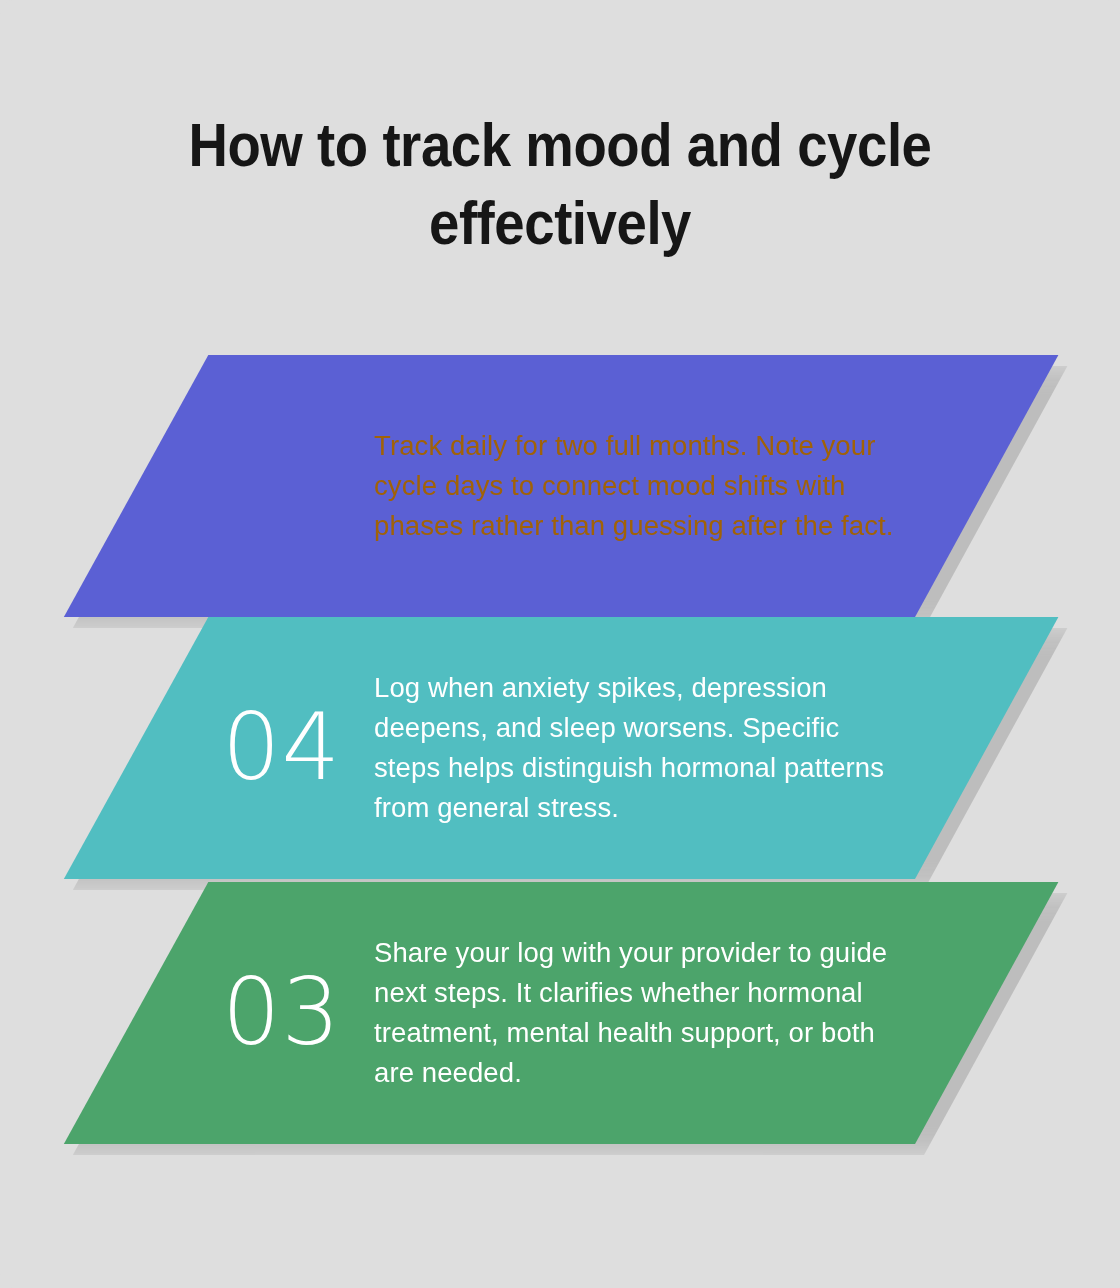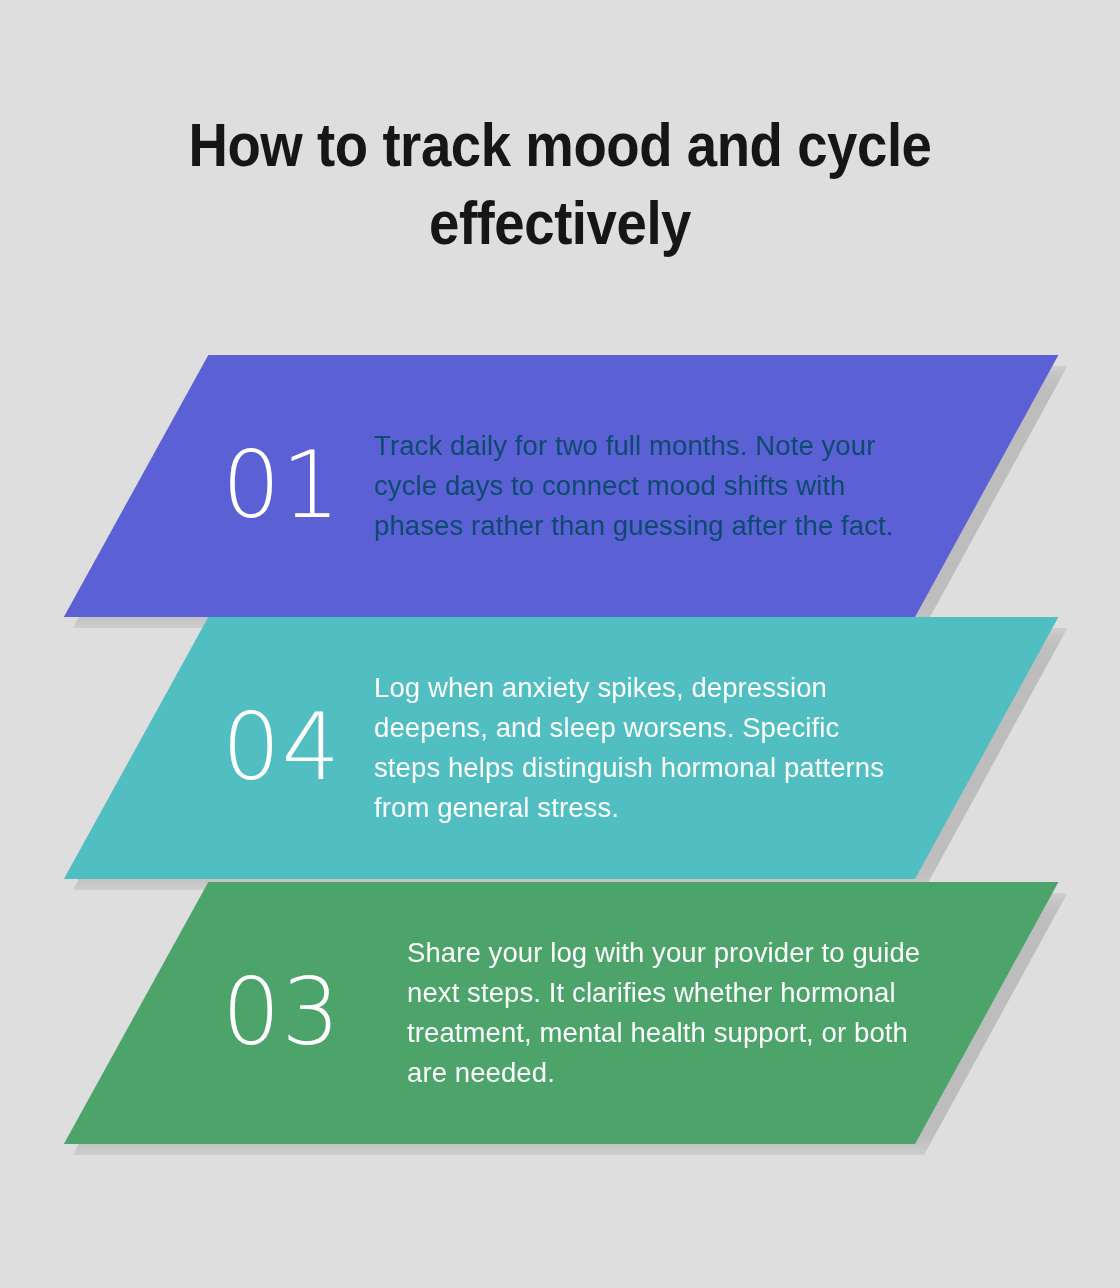--- a/index.html
+++ b/index.html
@@ -139,7 +139,6 @@
       <div class="slab-shadow"></div>
       <div class="slab" style="background: rgb(91, 96, 212);"></div>
       <div class="step-content">
-        <div class="step-number" style="color: rgb(255, 255, 255);">01</div>
         <div class="step-text" style="color: #0c4a6e;">Track daily for two full months. Note your cycle days to connect mood shifts with phases rather than guessing after the fact.</div>
       </div>
     </div>

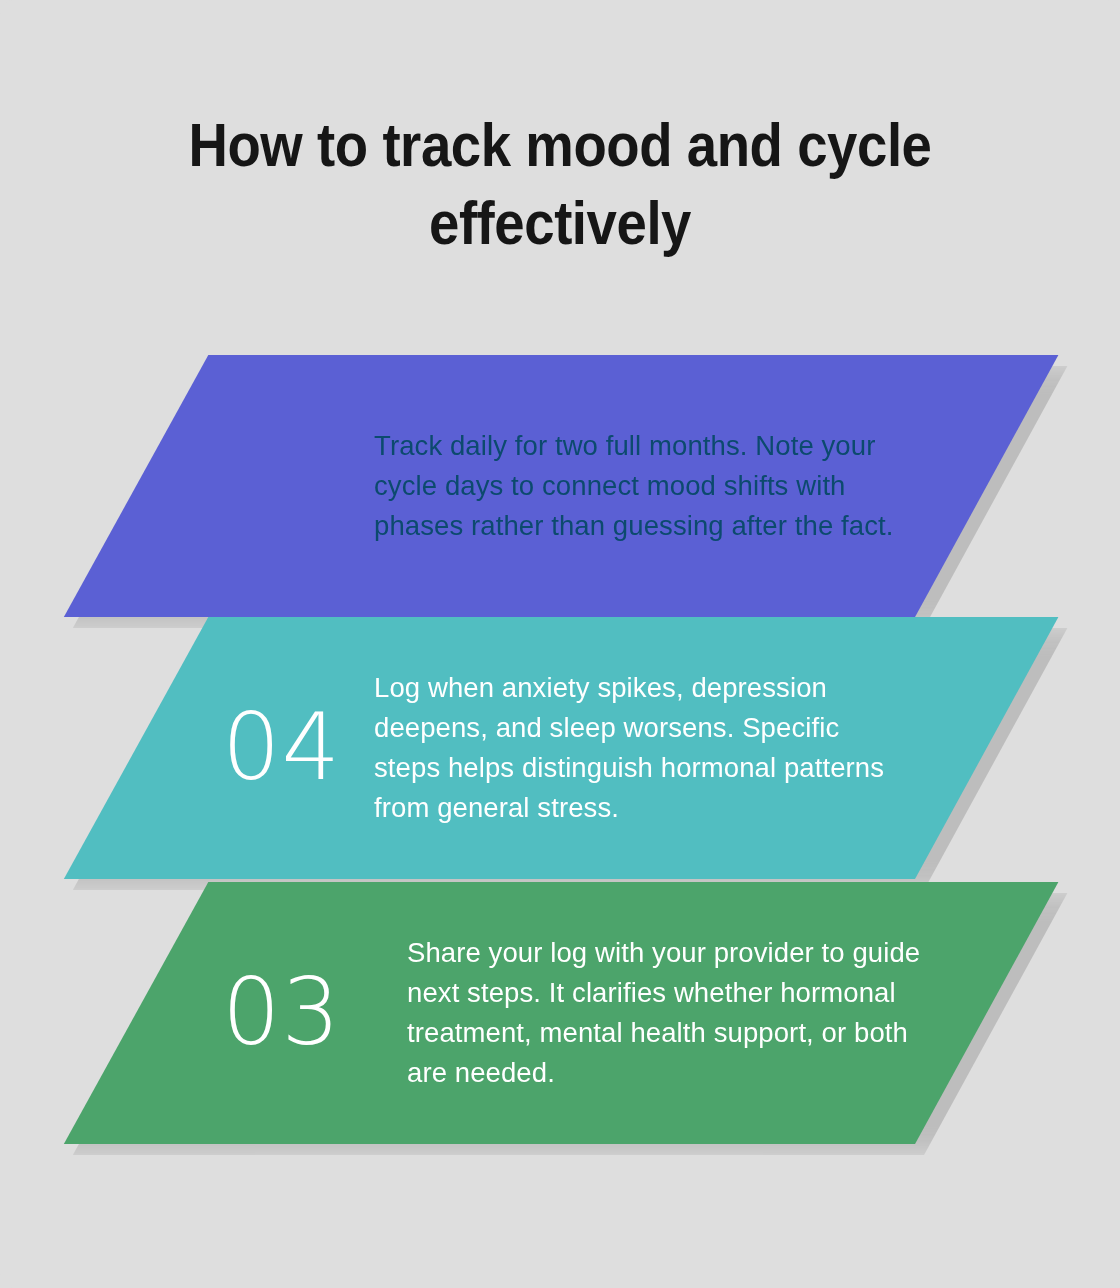--- a/index.html
+++ b/index.html
@@ -139,7 +139,7 @@
       <div class="slab-shadow"></div>
       <div class="slab" style="background: rgb(91, 96, 212);"></div>
       <div class="step-content">
-        <div class="step-text" style="color: #0c4a6e;">Track daily for two full months. Note your cycle days to connect mood shifts with phases rather than guessing after the fact.</div>
+        <div class="step-text" style="color: #a16207;">Track daily for two full months. Note your cycle days to connect mood shifts with phases rather than guessing after the fact.</div>
       </div>
     </div>
 

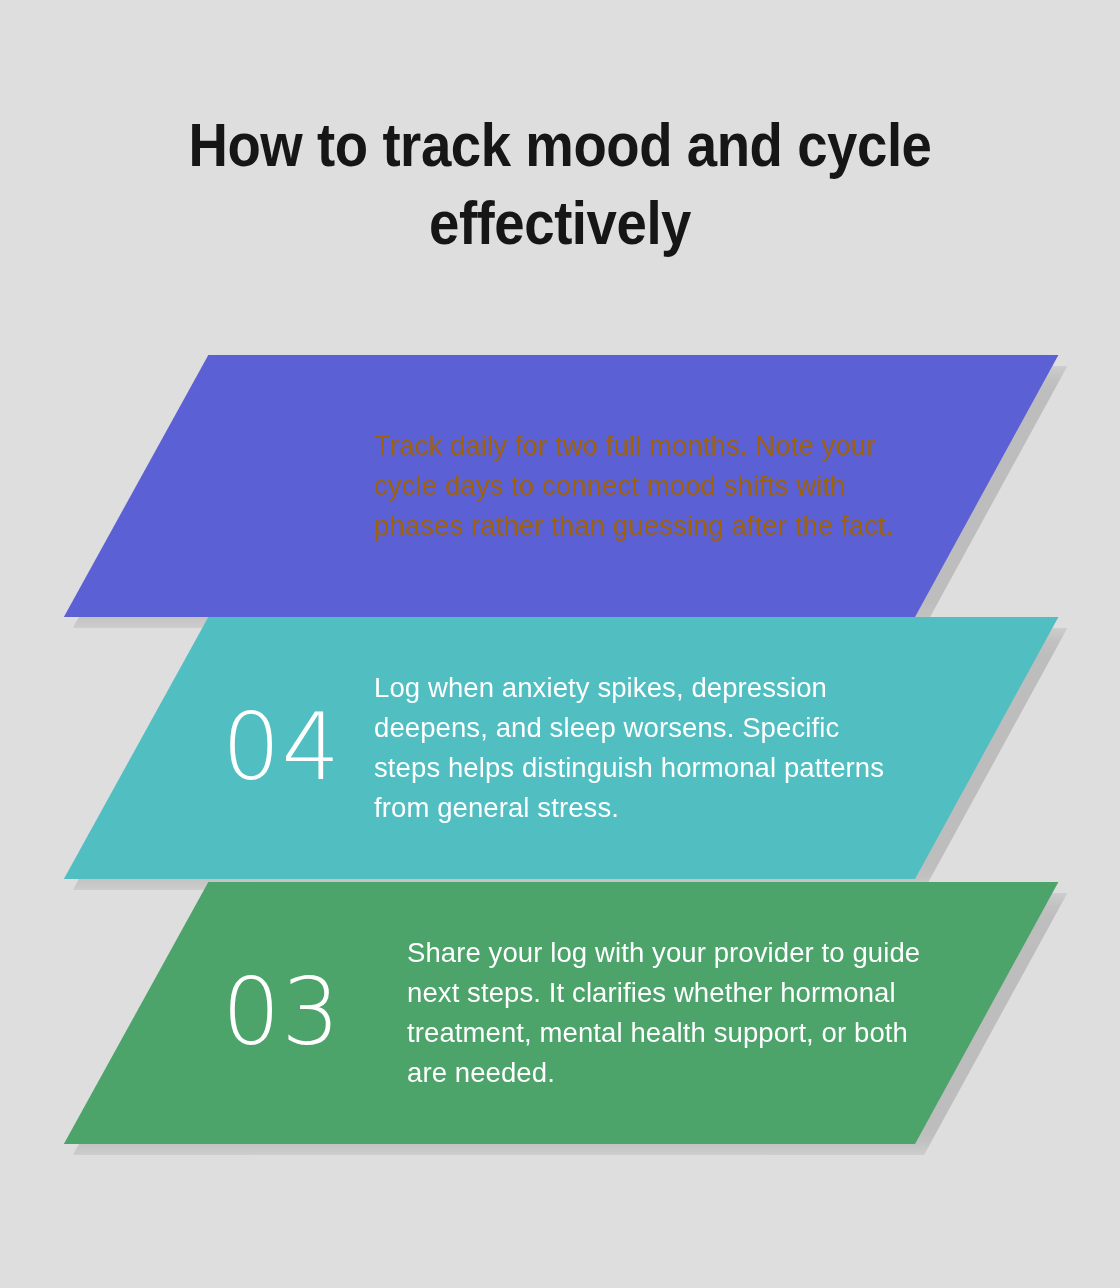--- a/index.html
+++ b/index.html
@@ -157,7 +157,7 @@
       <div class="slab" style="background: rgb(76, 164, 107);"></div>
       <div class="step-content">
         <div class="step-number" style="color: rgb(255, 255, 255);">03</div>
-        <div class="step-text" style="color: rgb(255, 255, 255); margin-left: 33px;">Share your log with your provider to guide next steps. It clarifies whether hormonal treatment, mental health support, or both are needed.</div>
+        <div class="step-text" style="color: rgb(255, 255, 255);">Share your log with your provider to guide next steps. It clarifies whether hormonal treatment, mental health support, or both are needed.</div>
       </div>
     </div>
 

